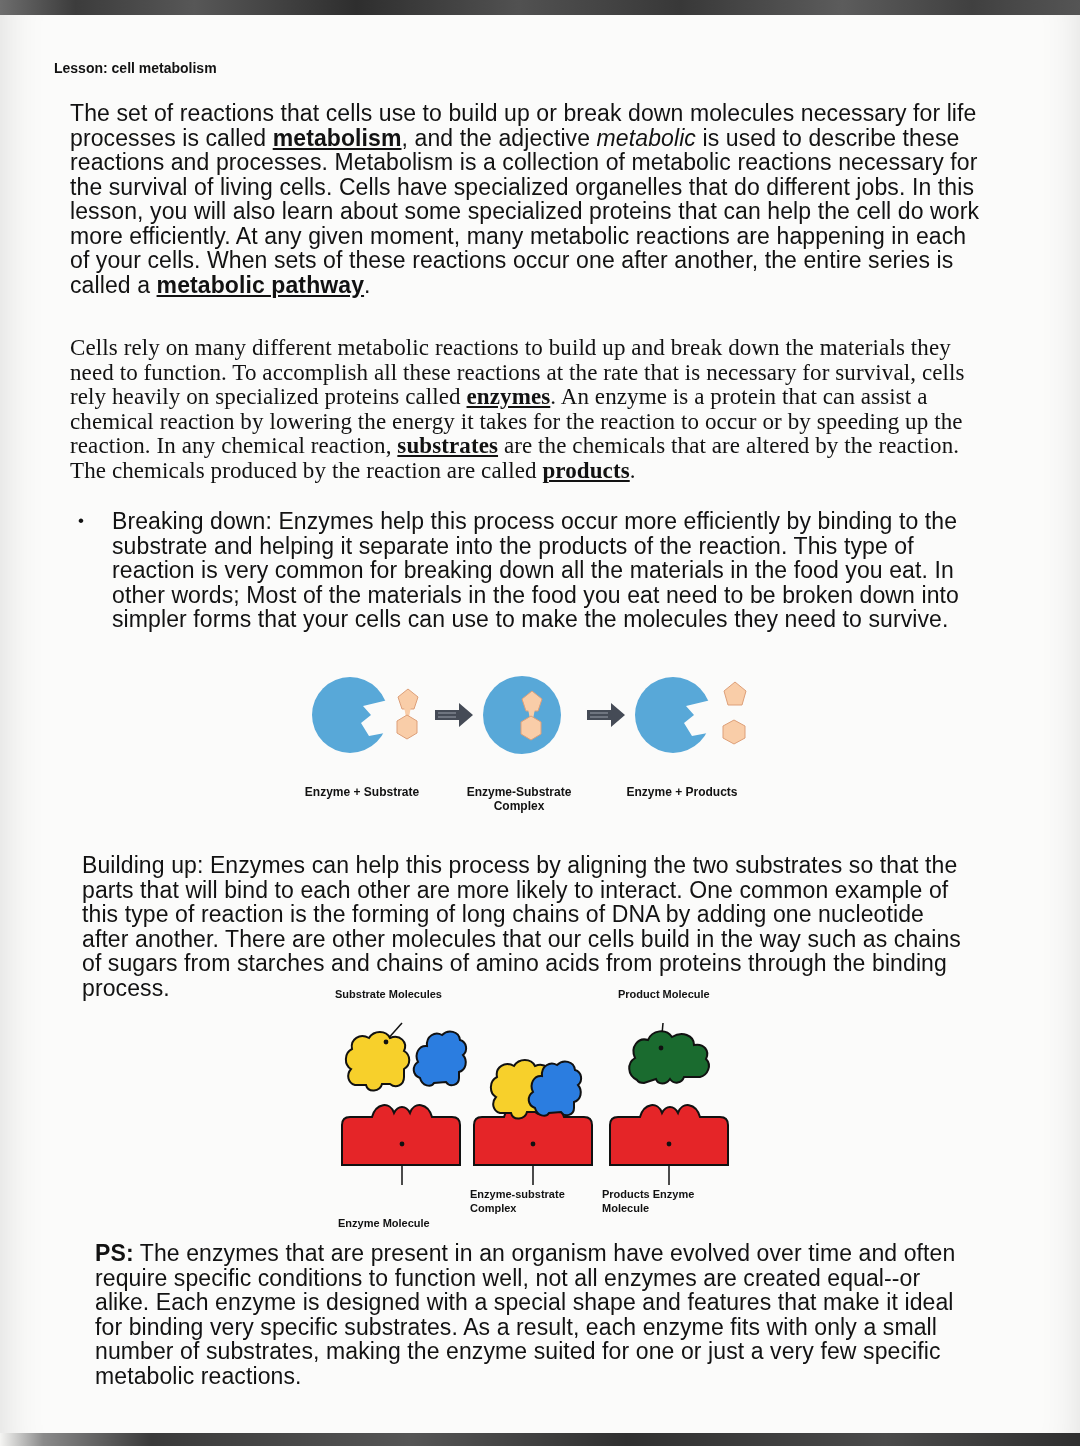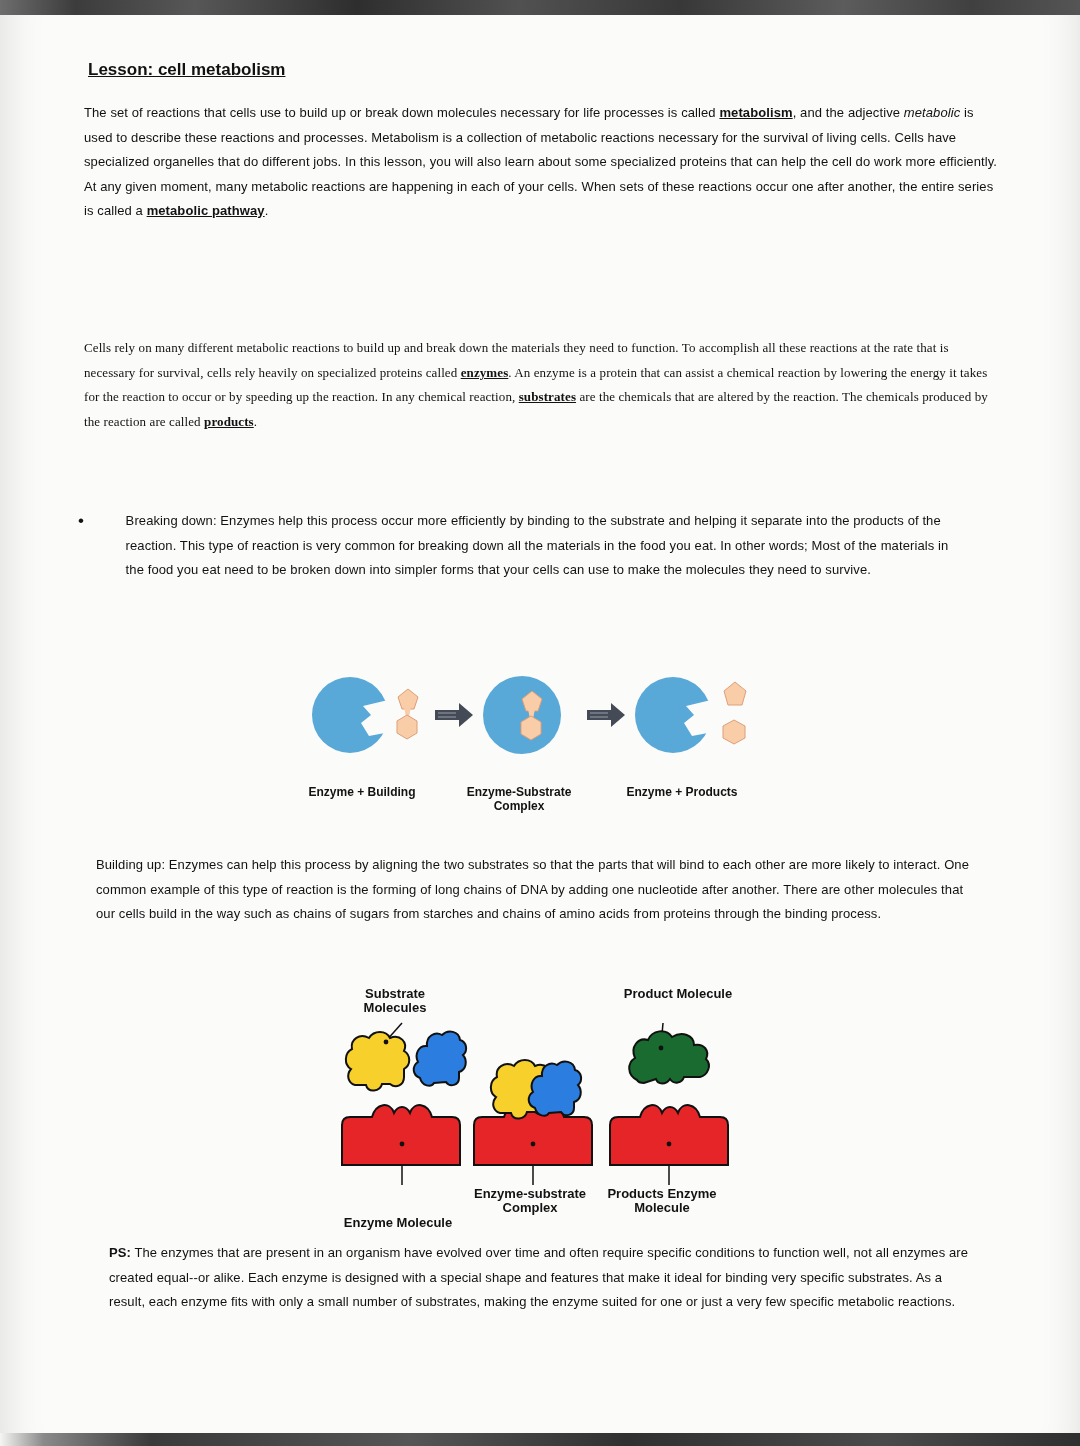--- a/index.html
+++ b/index.html
@@ -29,8 +29,8 @@
   }
 
   .title {
-    position: absolute; left: 88px; top: 60px;
-    font-size: 17px; font-weight: bold; text-decoration: underline;
+    position: absolute; left: 54px; top: 60px;
+    font-size: 14px; font-weight: bold;
   }
 
   .para {

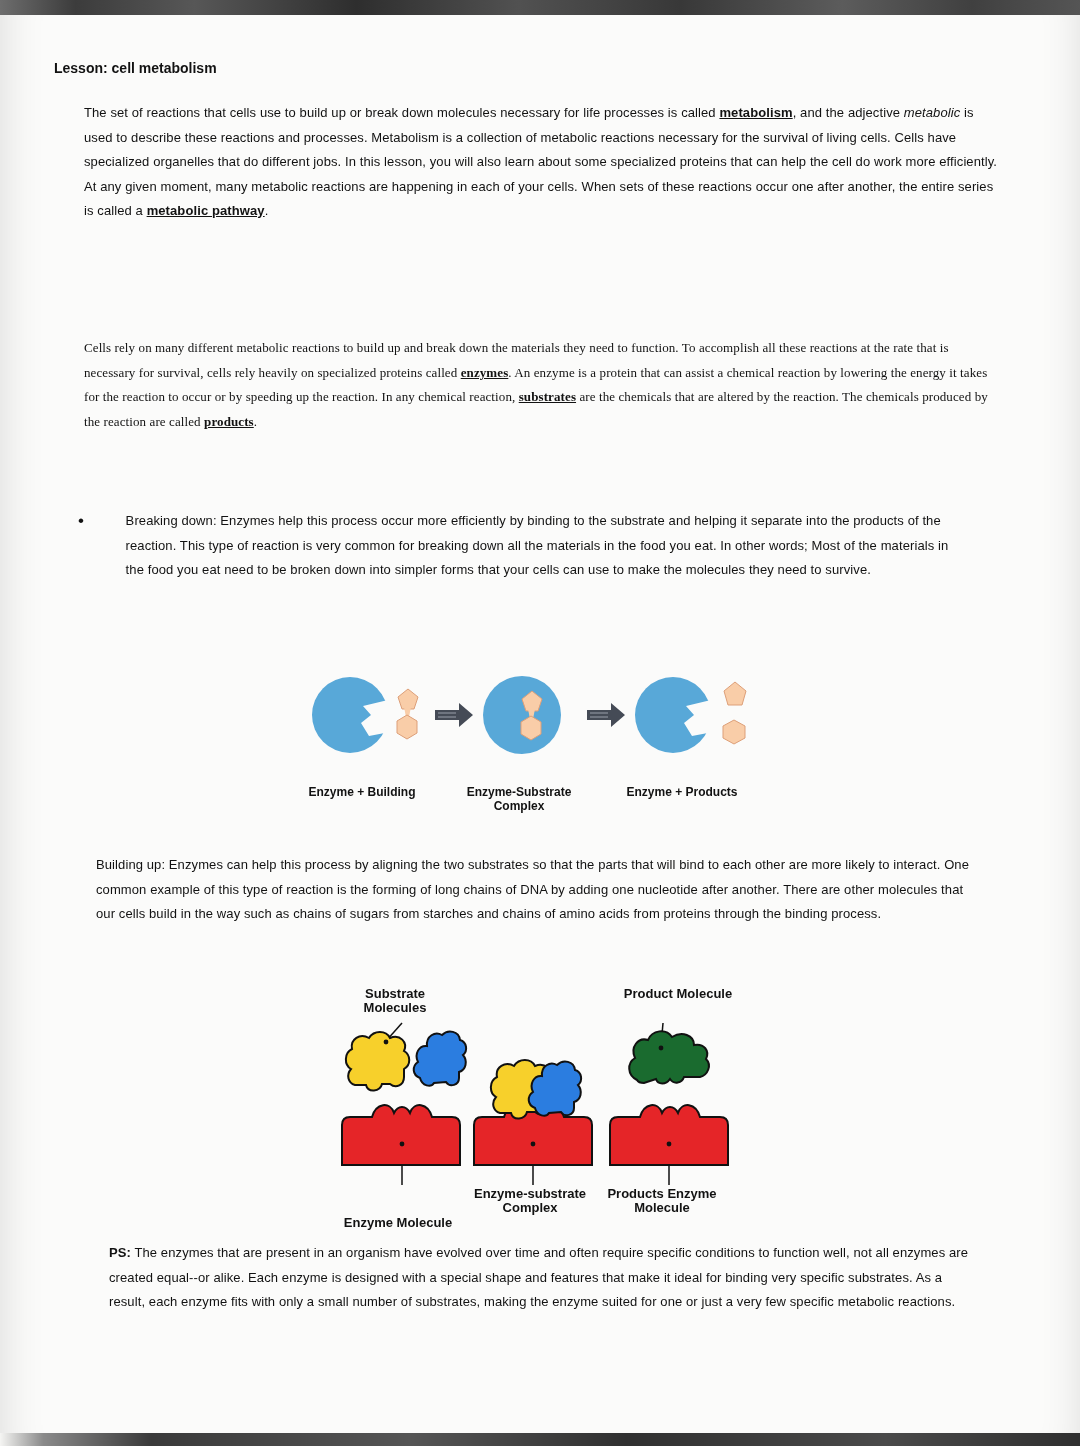--- a/index.html
+++ b/index.html
@@ -35,10 +35,9 @@
 
   .para {
     position: absolute;
-    font-size: 13px;
+    font-size: 23px;
     line-height: 24.5px;
     letter-spacing: 0.1px;
-    margin-left: 14px;
   }
   .p-intro    { left: 70px;  top: 101px;  width: 915px; }
   .p-psnote   { left: 70px;  top: 296px;  width: 915px; }

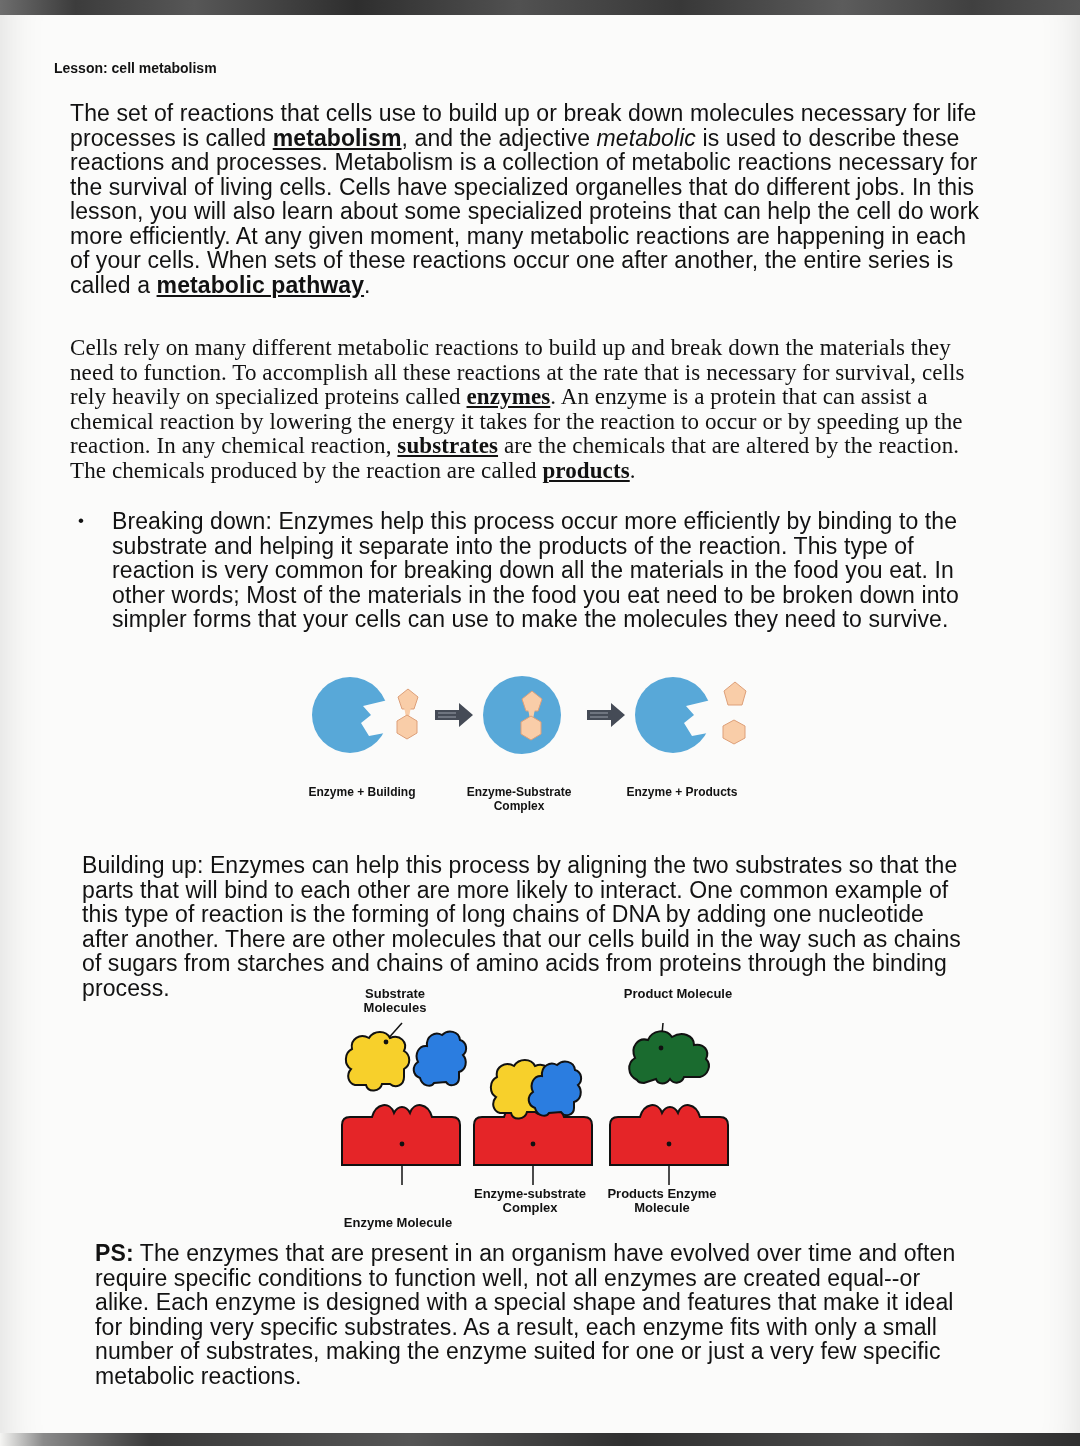--- a/index.html
+++ b/index.html
@@ -135,7 +135,7 @@
         <polygon points="439,60 450,66 450,78 439,84 428,78 428,66" fill="#f9cda8" stroke="#dd9f78" stroke-width="1"></polygon>
       </g>
     </svg>
-    <div class="d1-label l1">Enzyme + Building</div>
+    <div class="d1-label l1">Enzyme + Substrate</div>
     <div class="d1-label l2">Enzyme-Substrate Complex</div>
     <div class="d1-label l3">Enzyme + Products</div>
   </figure>

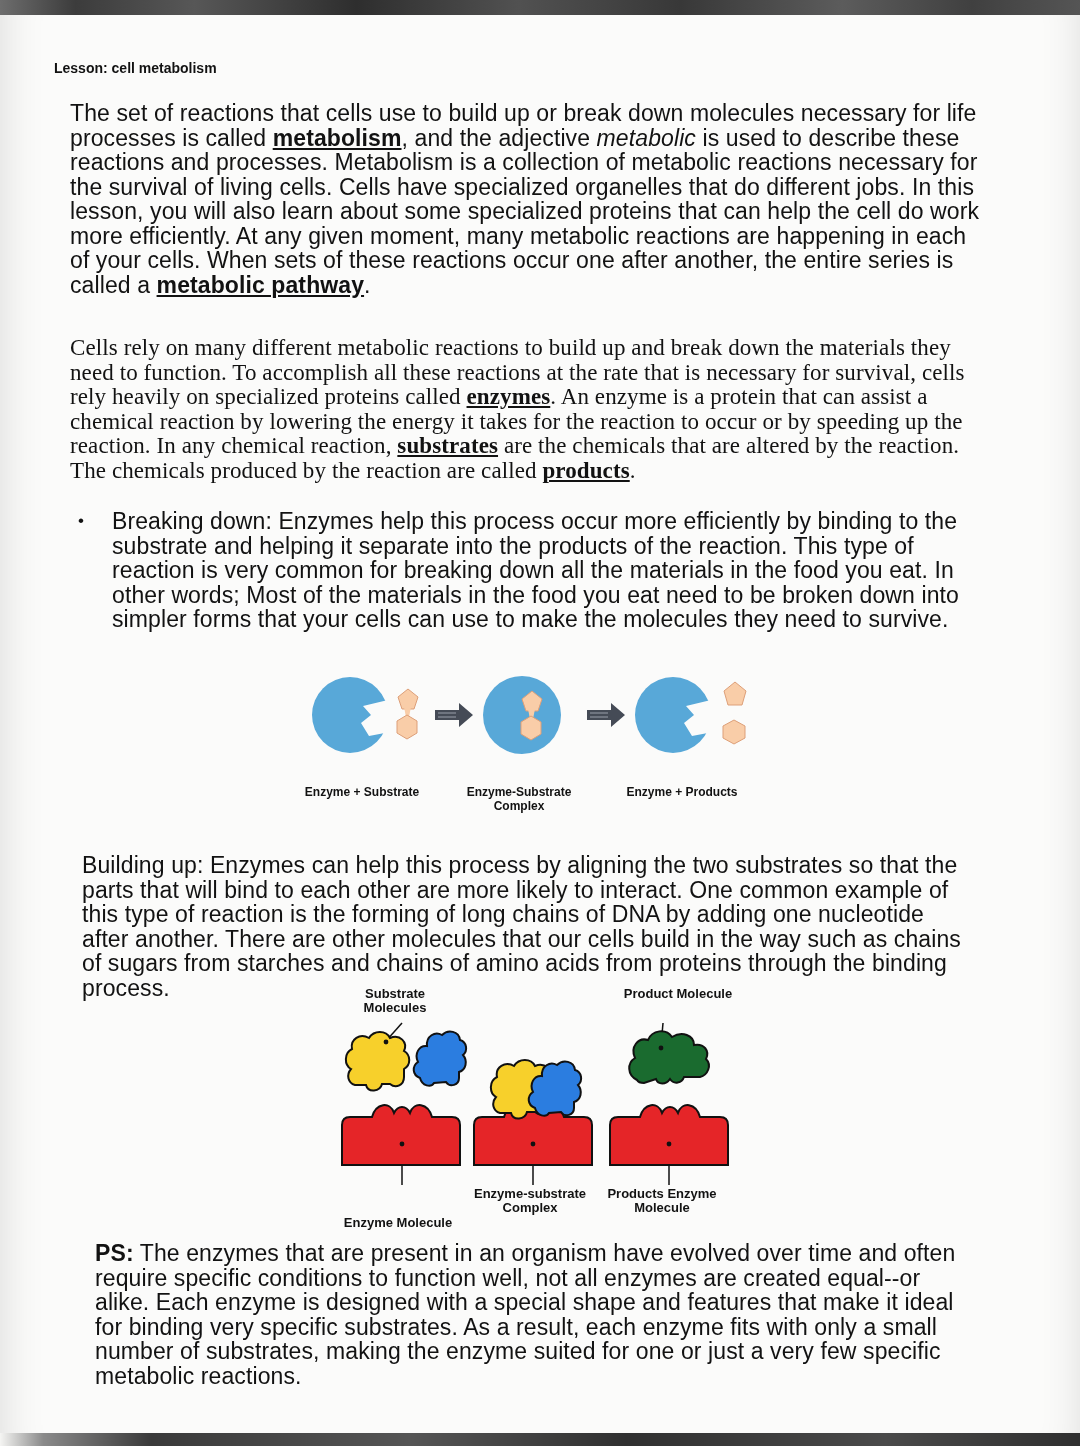--- a/index.html
+++ b/index.html
@@ -68,8 +68,8 @@
   .diagram2 svg { position: absolute; left: 0; top: 0; }
   .d2-label {
     position: absolute; width: 120px;
-    font-size: 13px; font-weight: bold; line-height: 14px;
-    text-align: center;
+    font-size: 11px; font-weight: bold; line-height: 14px;
+    text-align: left;
   }
   .d2-label.tl1 { left: 13px;  top: 2px; }
   .d2-label.tl2 { left: 296px; top: 2px; }

